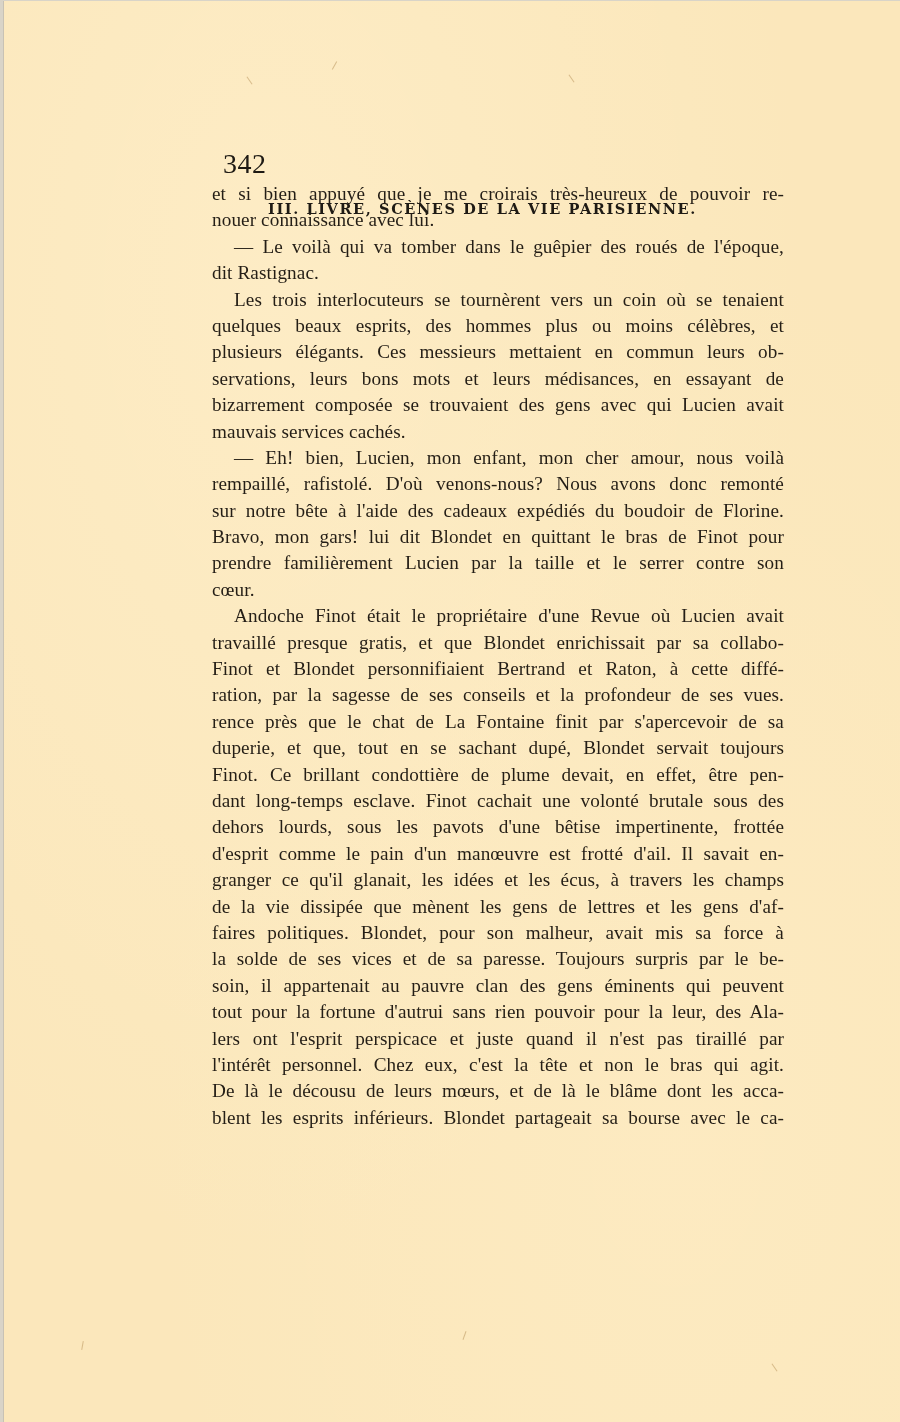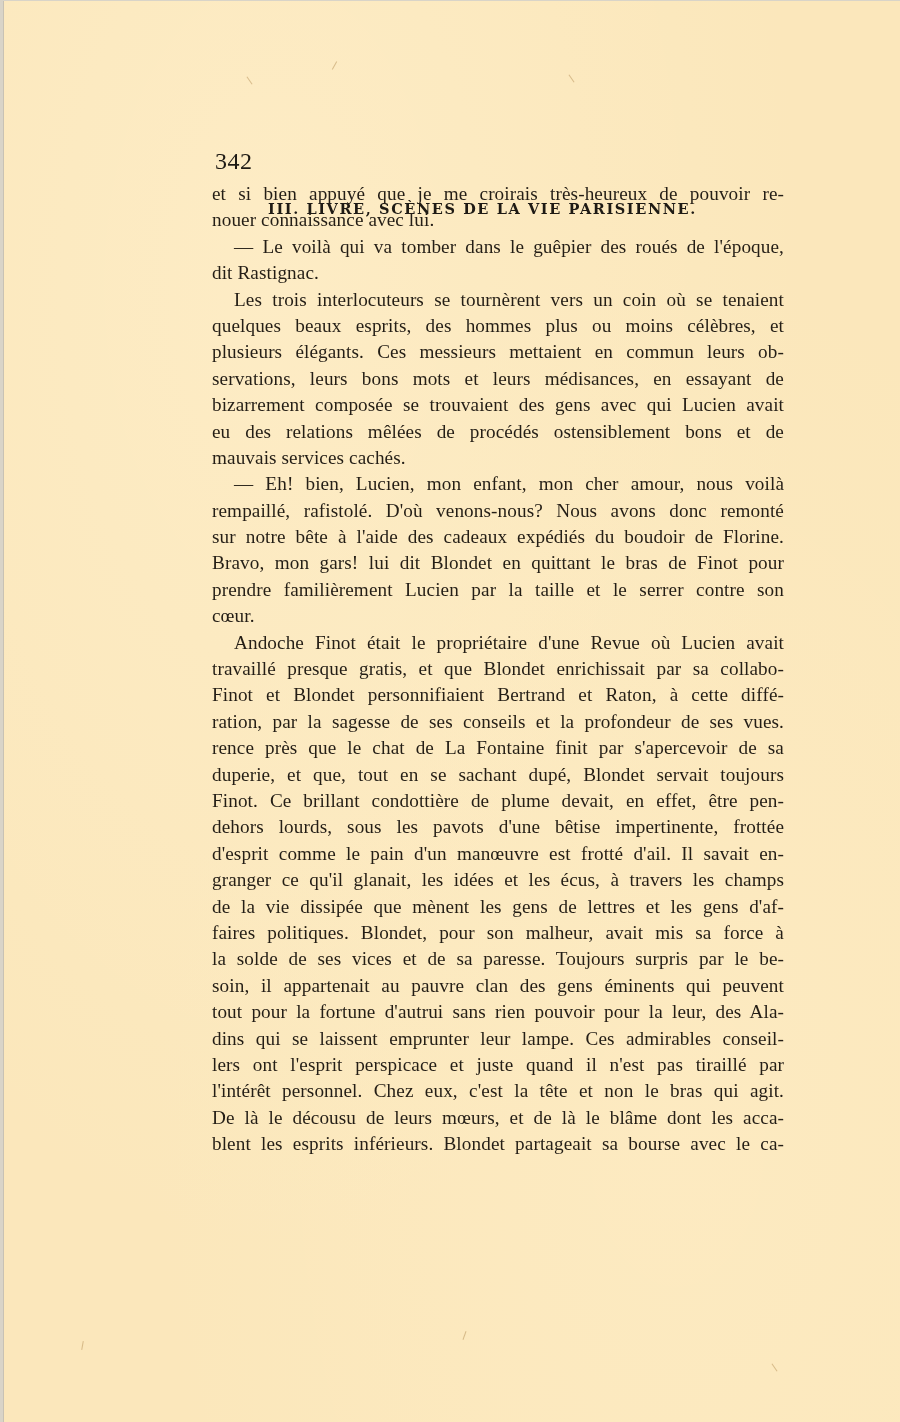--- a/index.html
+++ b/index.html
@@ -43,9 +43,9 @@
     }
     .page-number {
       position: absolute;
-      left: 4px;
+      left: 12px;
       top: 2px;
-      font-size: 24px;
+      font-size: 28px;
       letter-spacing: 0.5px;
       font-family: "Liberation Serif", serif;
     }

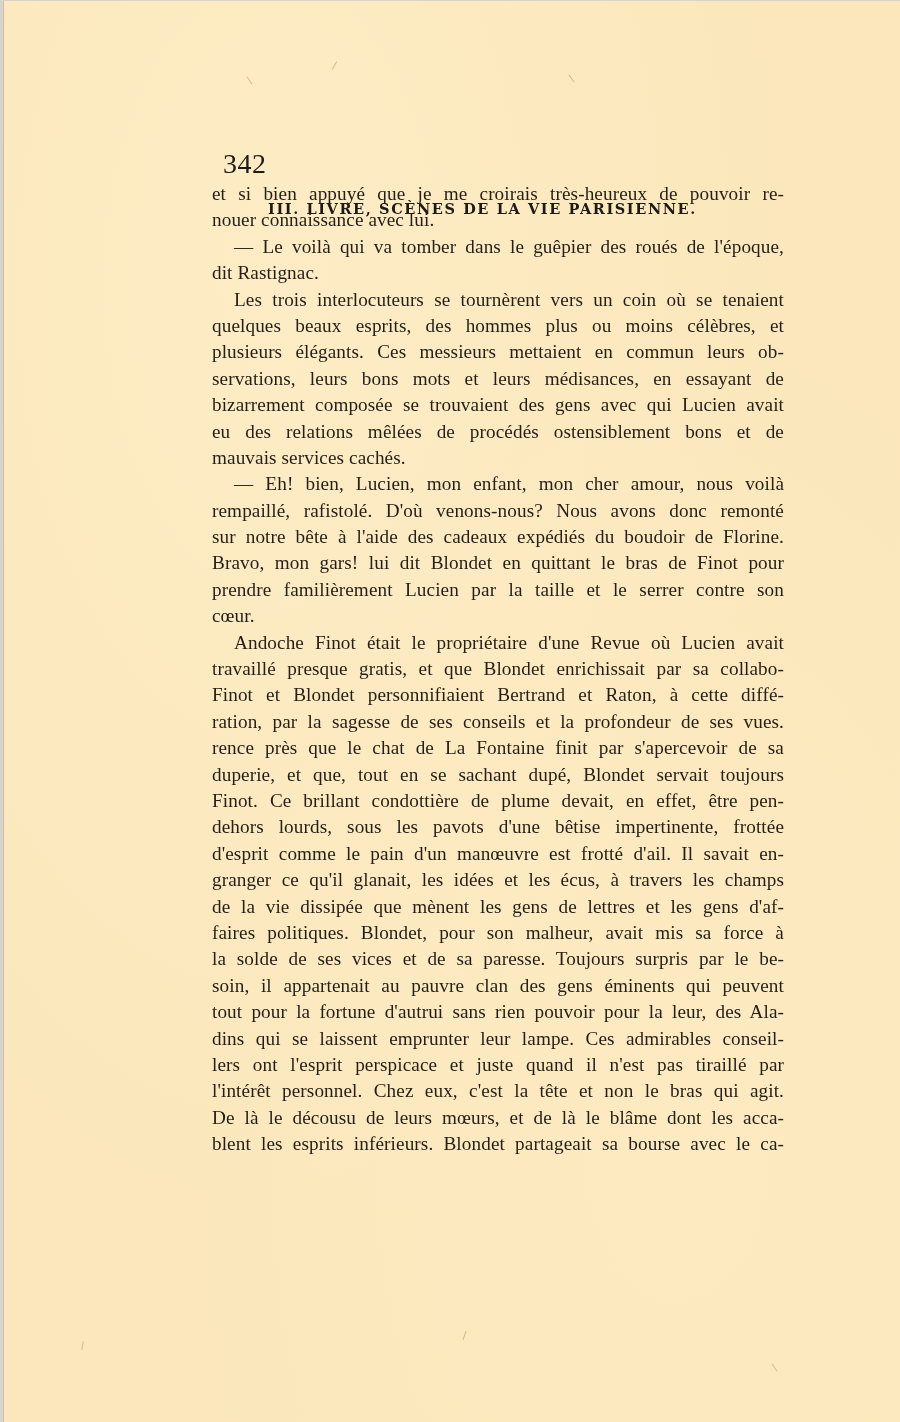--- a/index.html
+++ b/index.html
@@ -116,7 +116,6 @@
         <span class="line">plusieurs élégants. Ces messieurs mettaient en commun leurs ob-</span>
         <span class="line">servations, leurs bons mots et leurs médisances, en essayant de</span>
         <span class="line">bizarrement composée se trouvaient des gens avec qui Lucien avait</span>
-        <span class="line">eu des relations mêlées de procédés ostensiblement bons et de</span>
         <span class="line last">mauvais services cachés.</span>
       </div>
       <div>

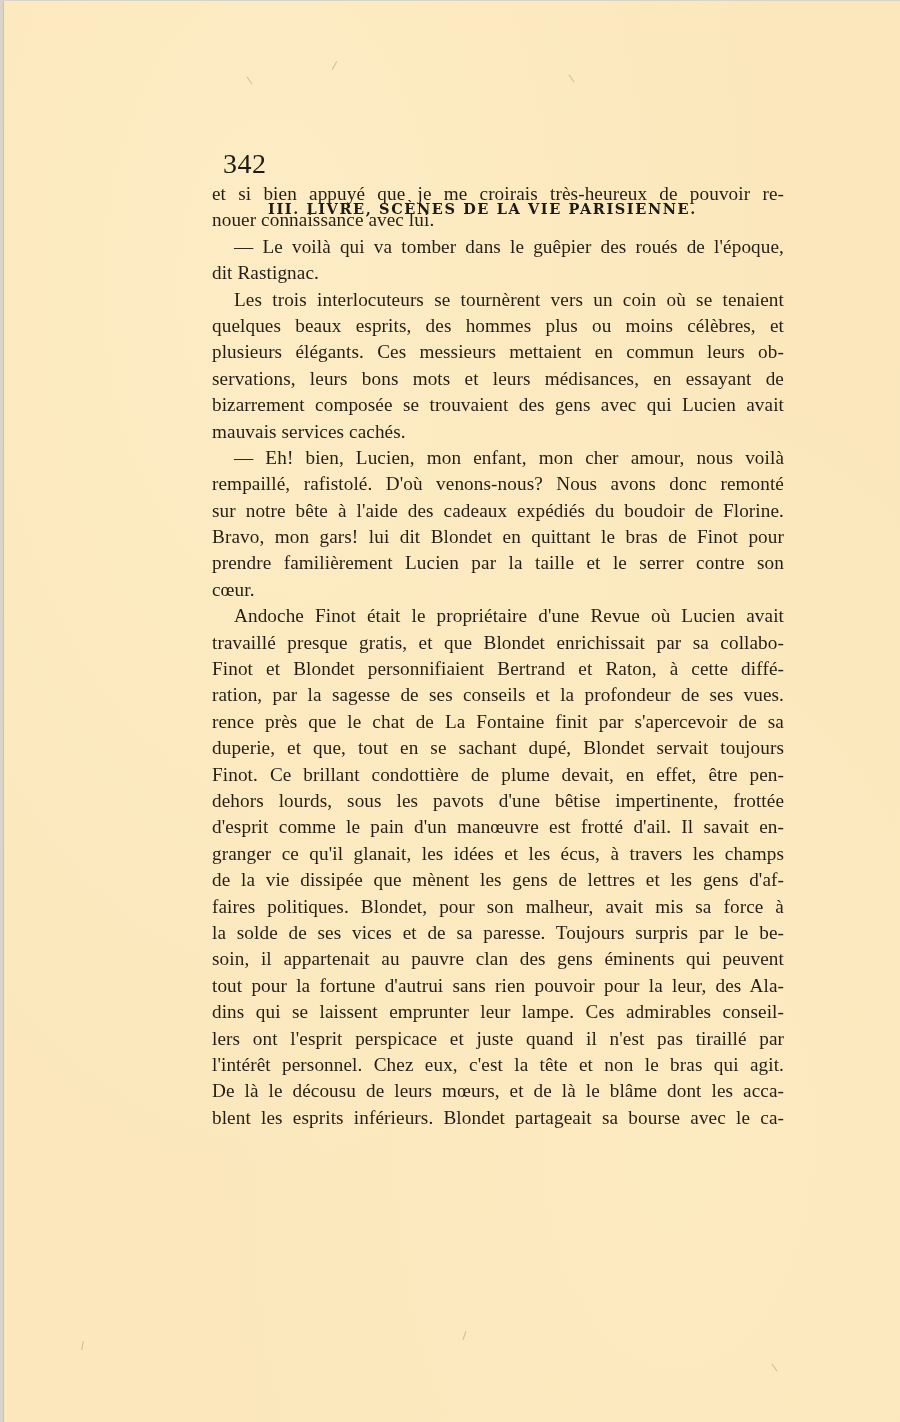--- a/index.html
+++ b/index.html
@@ -134,6 +134,7 @@
         <span class="line">rence près que le chat de La Fontaine finit par s'apercevoir de sa</span>
         <span class="line">duperie, et que, tout en se sachant dupé, Blondet servait toujours</span>
         <span class="line">Finot. Ce brillant condottière de plume devait, en effet, être pen-</span>
+        <span class="line">dant long-temps esclave. Finot cachait une volonté brutale sous des</span>
         <span class="line">dehors lourds, sous les pavots d'une bêtise impertinente, frottée</span>
         <span class="line">d'esprit comme le pain d'un manœuvre est frotté d'ail. Il savait en-</span>
         <span class="line">granger ce qu'il glanait, les idées et les écus, à travers les champs</span>

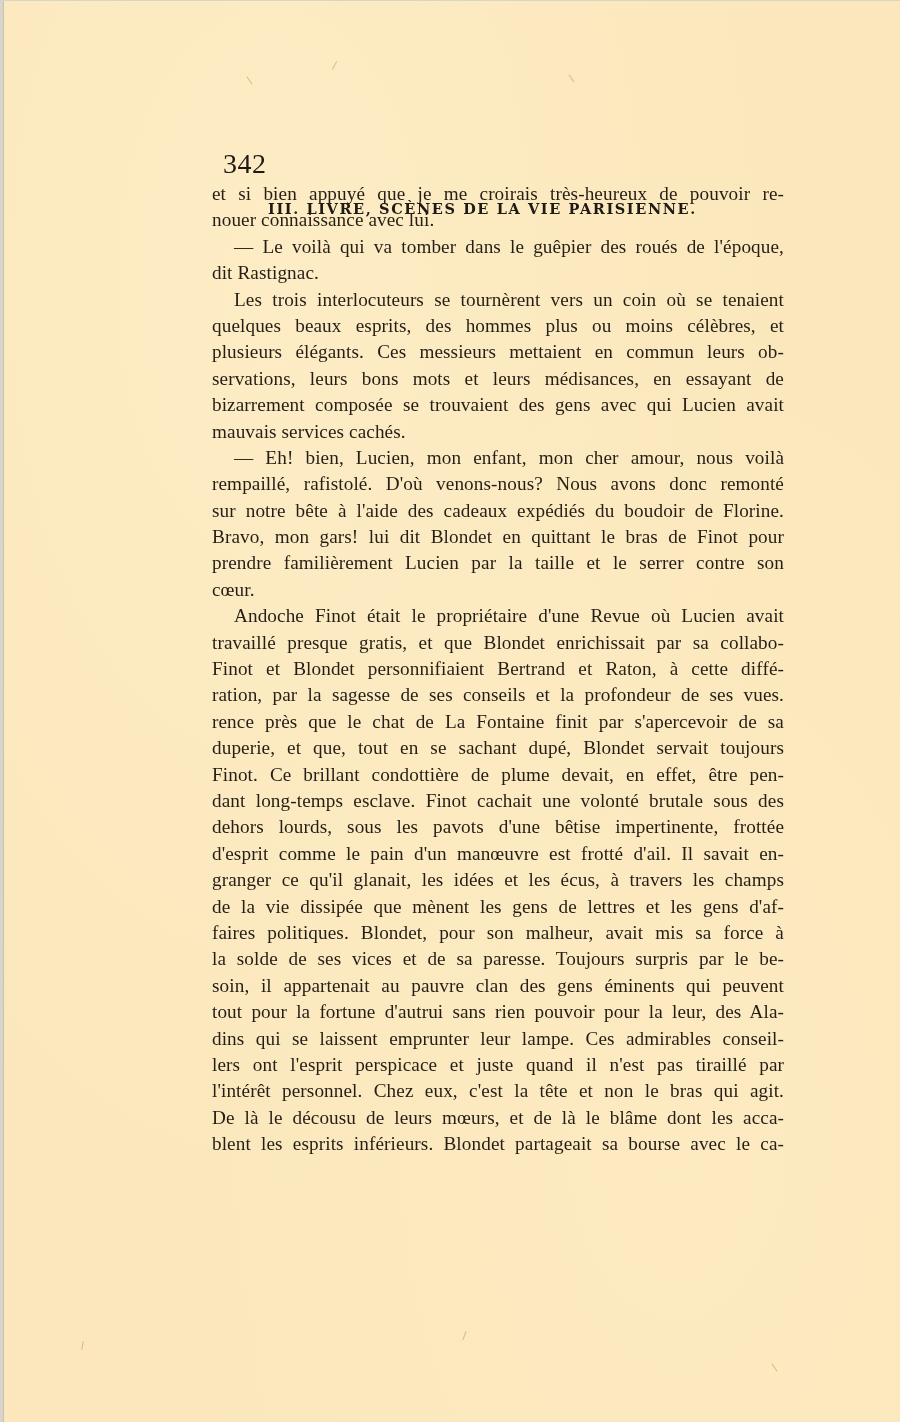--- a/index.html
+++ b/index.html
@@ -143,7 +143,6 @@
         <span class="line">la solde de ses vices et de sa paresse. Toujours surpris par le be-</span>
         <span class="line">soin, il appartenait au pauvre clan des gens éminents qui peuvent</span>
         <span class="line">tout pour la fortune d'autrui sans rien pouvoir pour la leur, des Ala-</span>
-        <span class="line">dins qui se laissent emprunter leur lampe. Ces admirables conseil-</span>
         <span class="line">lers ont l'esprit perspicace et juste quand il n'est pas tiraillé par</span>
         <span class="line">l'intérêt personnel. Chez eux, c'est la tête et non le bras qui agit.</span>
         <span class="line">De là le décousu de leurs mœurs, et de là le blâme dont les acca-</span>

